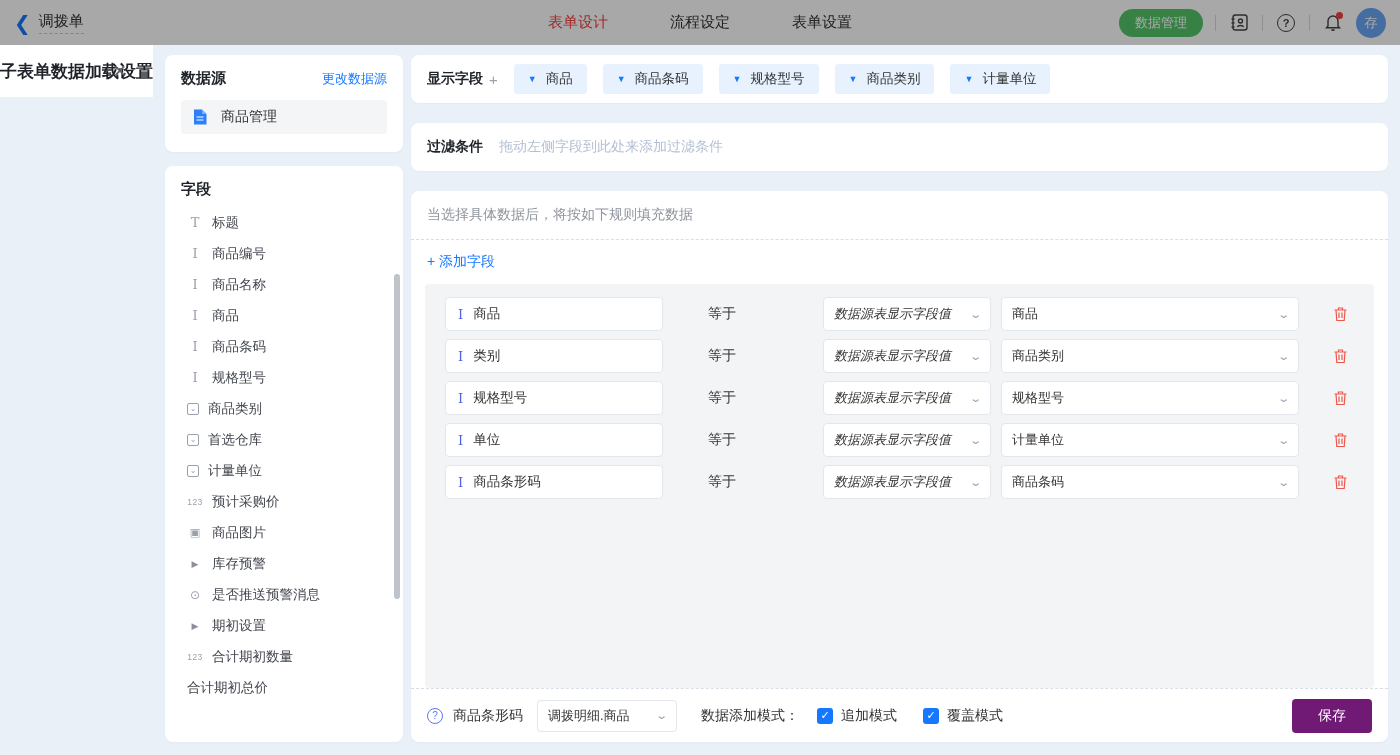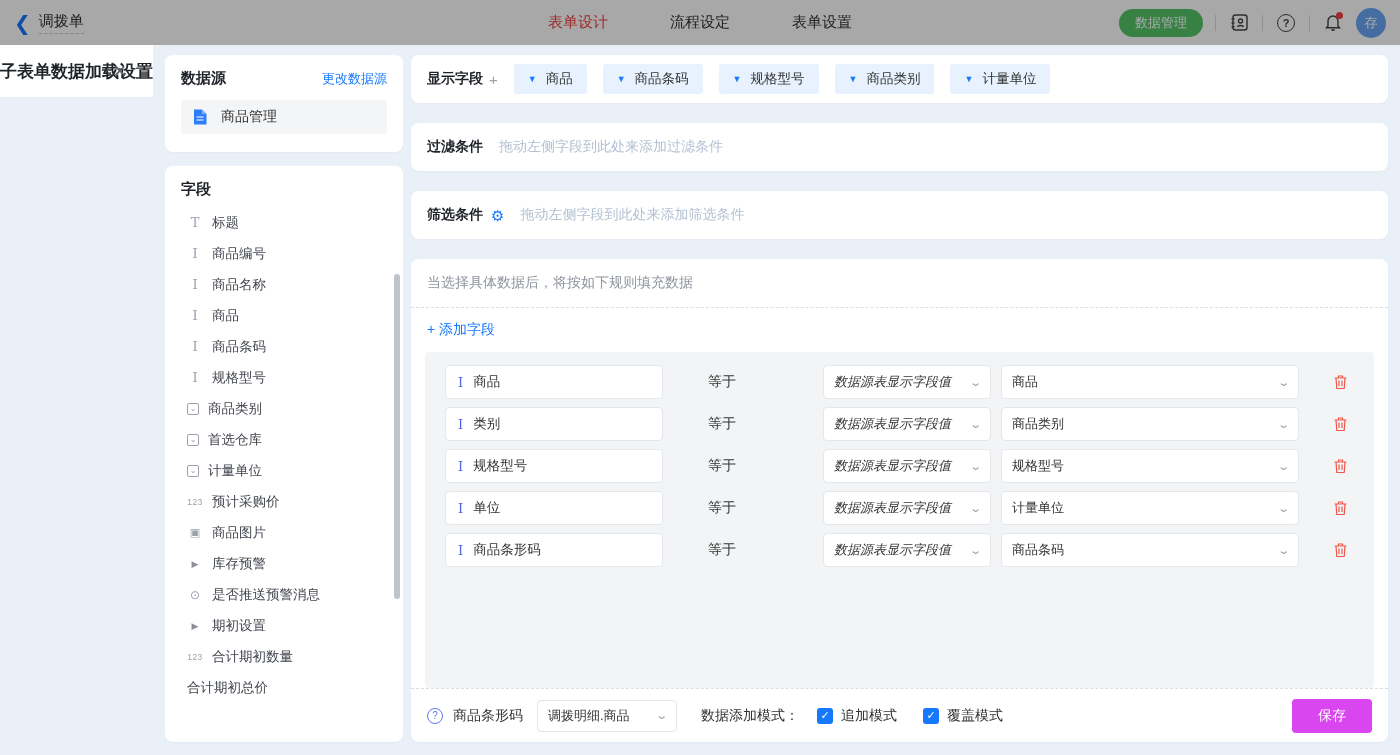--- a/index.html
+++ b/index.html
@@ -277,11 +277,6 @@
         <span class="placeholder">拖动左侧字段到此处来添加过滤条件</span>
       </div>
 
-      <div class="card row-card">
-        <span class="row-label">筛选条件</span>
-        <span class="gear">⚙</span>
-        <span class="placeholder">拖动左侧字段到此处来添加筛选条件</span>
-      </div>
 
       <div class="card rules-card">
         <div class="rules-info">当选择具体数据后，将按如下规则填充数据</div>

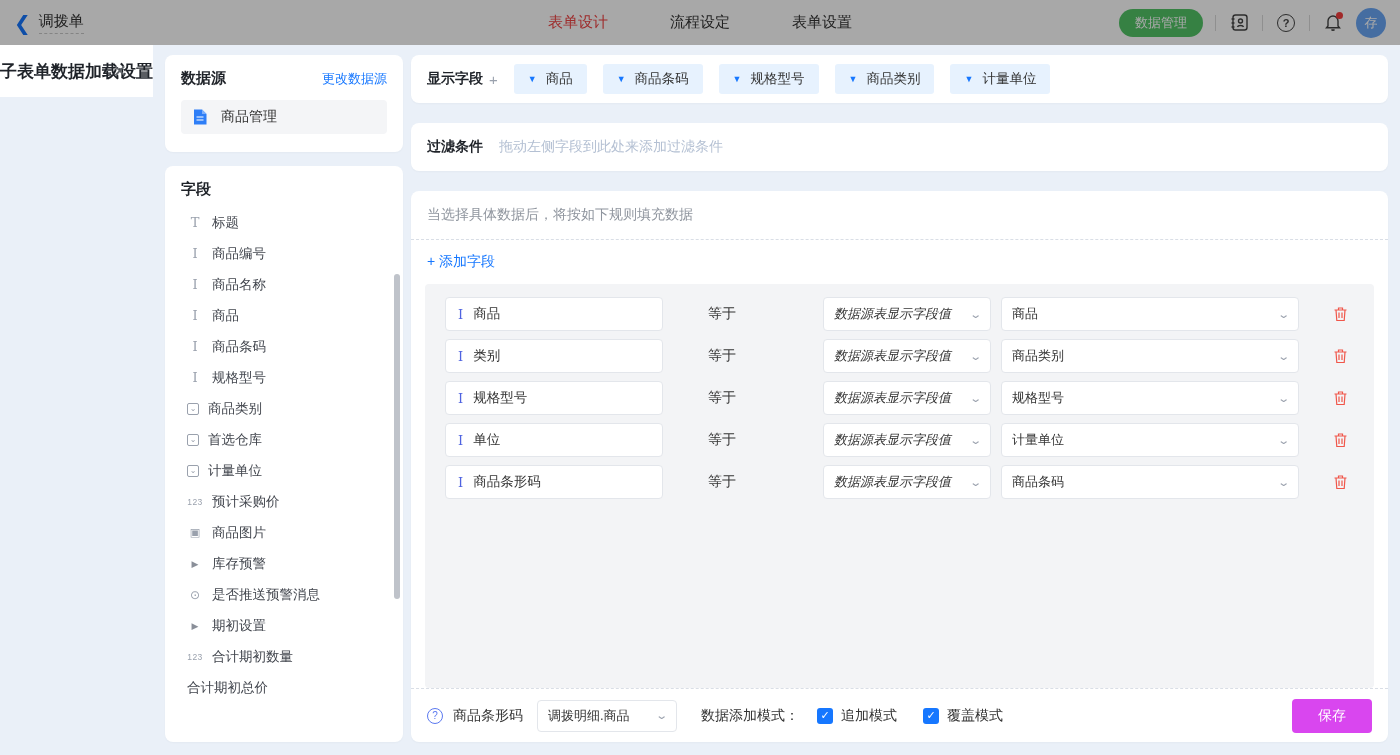--- a/index.html
+++ b/index.html
@@ -103,7 +103,7 @@
   .checkbox { width:16px; height:16px; background:#1677ff; border-radius:3px; color:#fff;
     display:flex; align-items:center; justify-content:center; font-size:11px; }
   .cb-label { font-size:14px; color:#333; }
-  .save-btn { margin-left:auto; background:#d946ef; color:#fff; border:none; border-radius:4px;
+  .save-btn { margin-left:auto; background:#701a75; color:#fff; border:none; border-radius:4px;
     height:34px; padding:0 26px; font-size:14px; cursor:pointer; font-family:inherit; }
 </style>
 </head>

